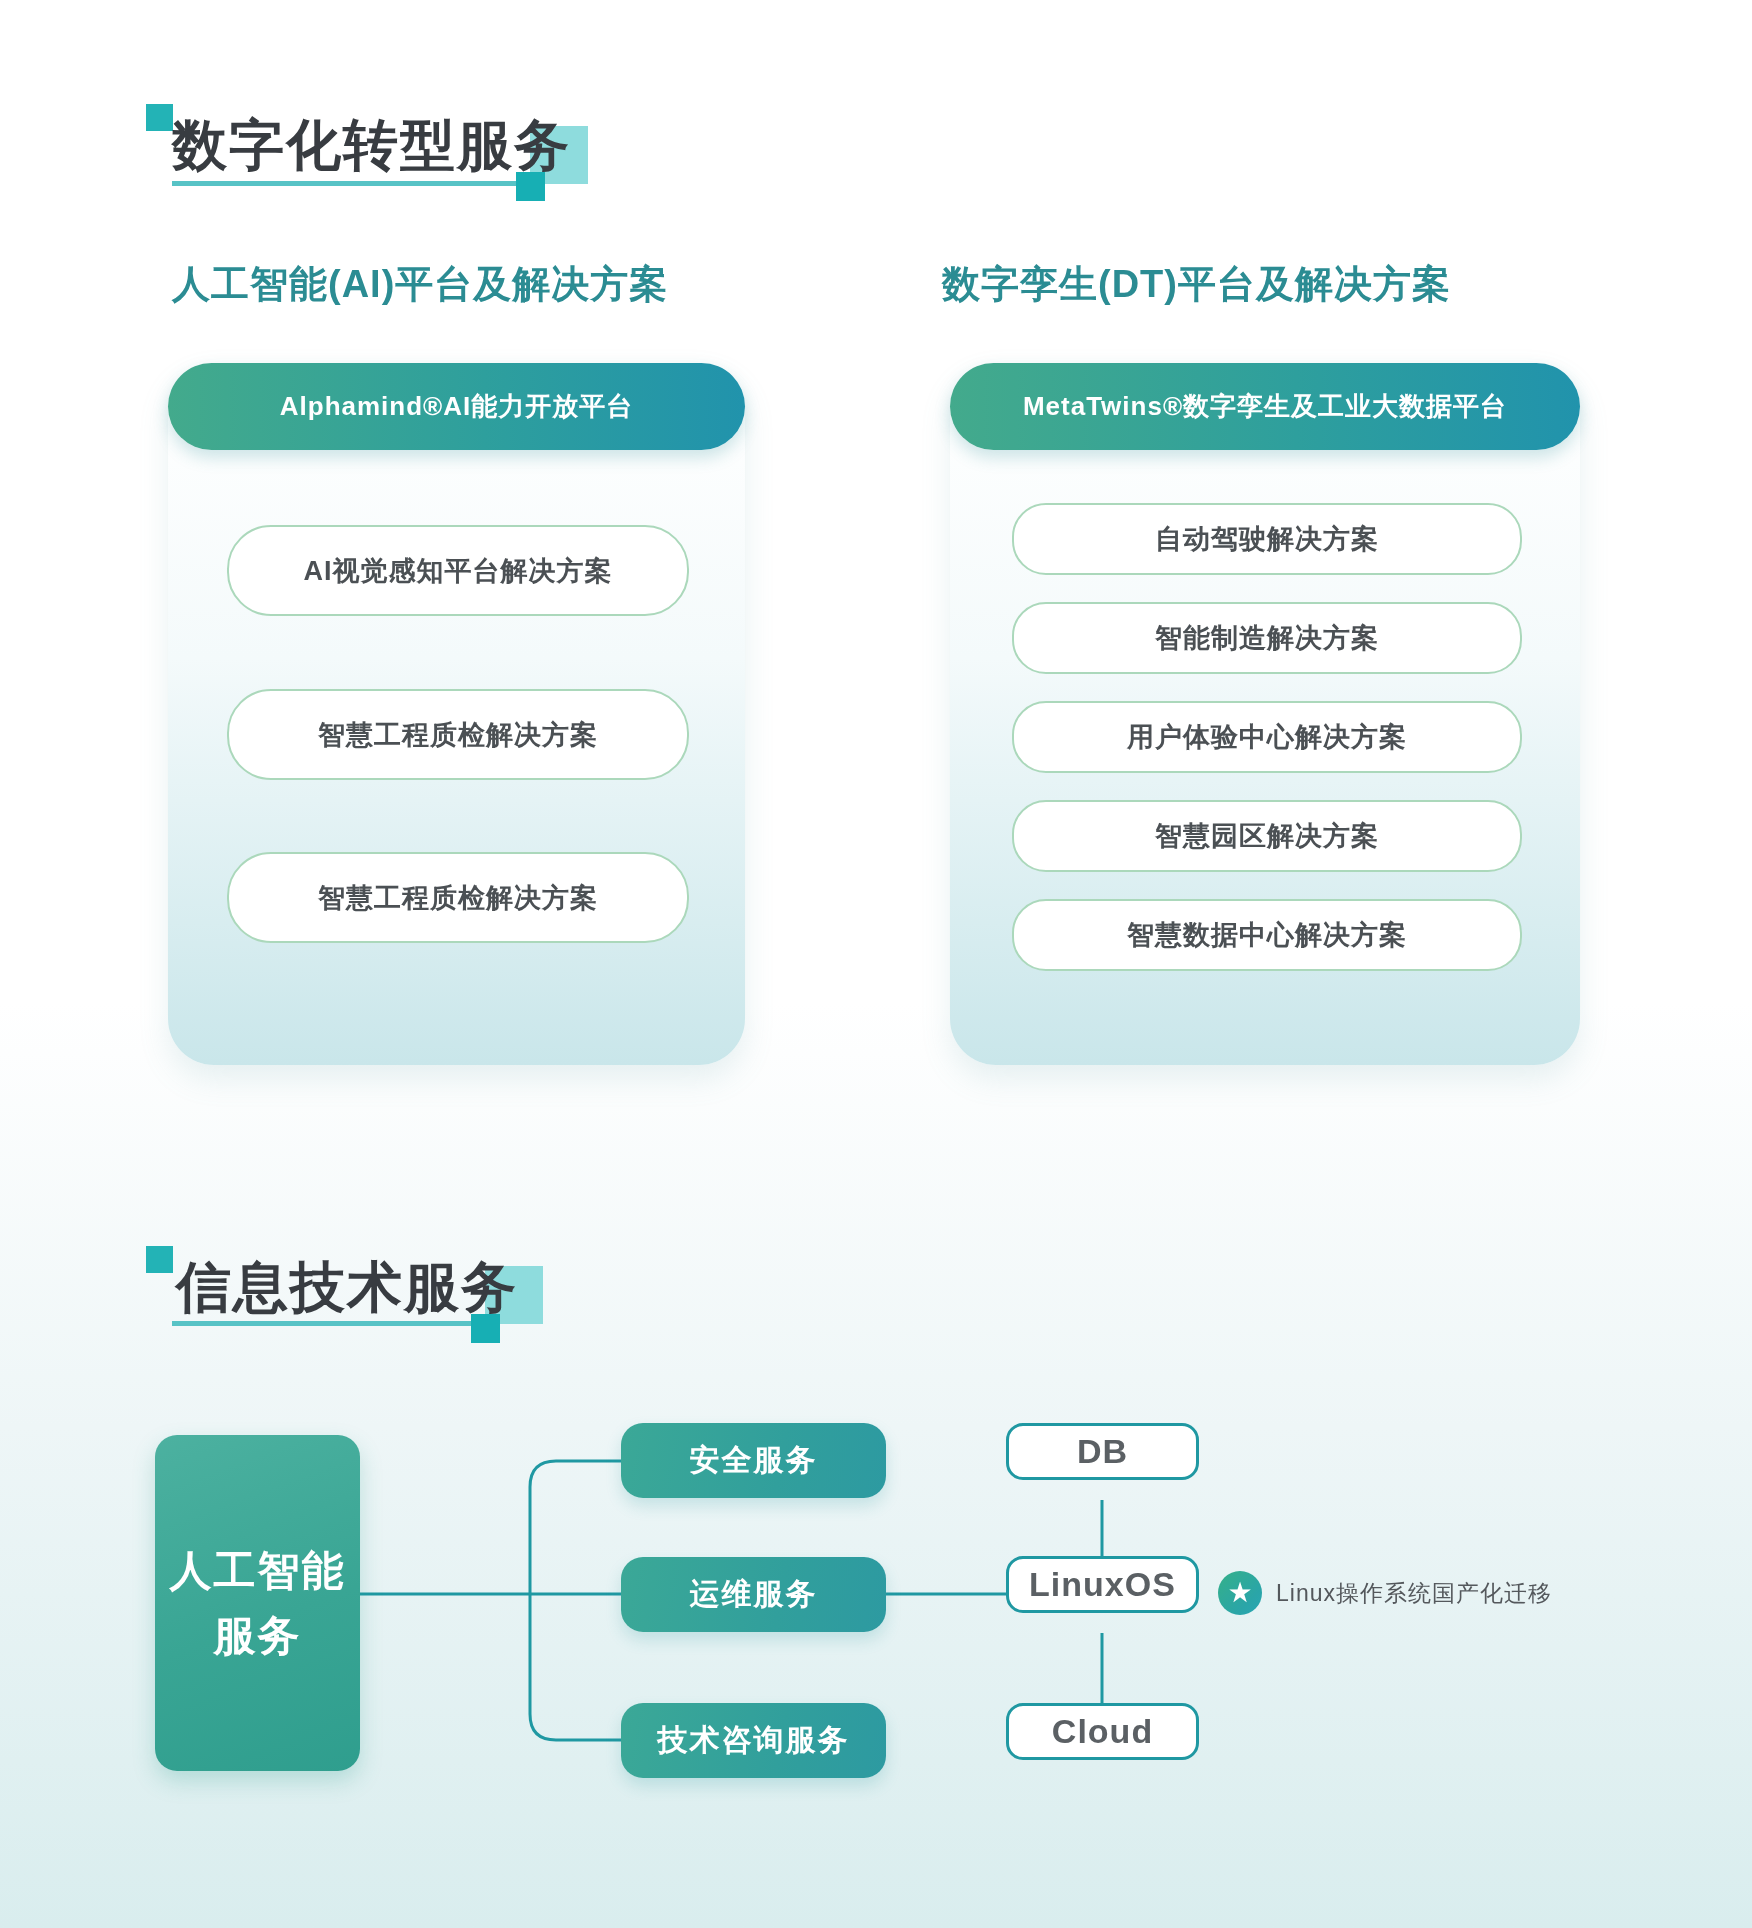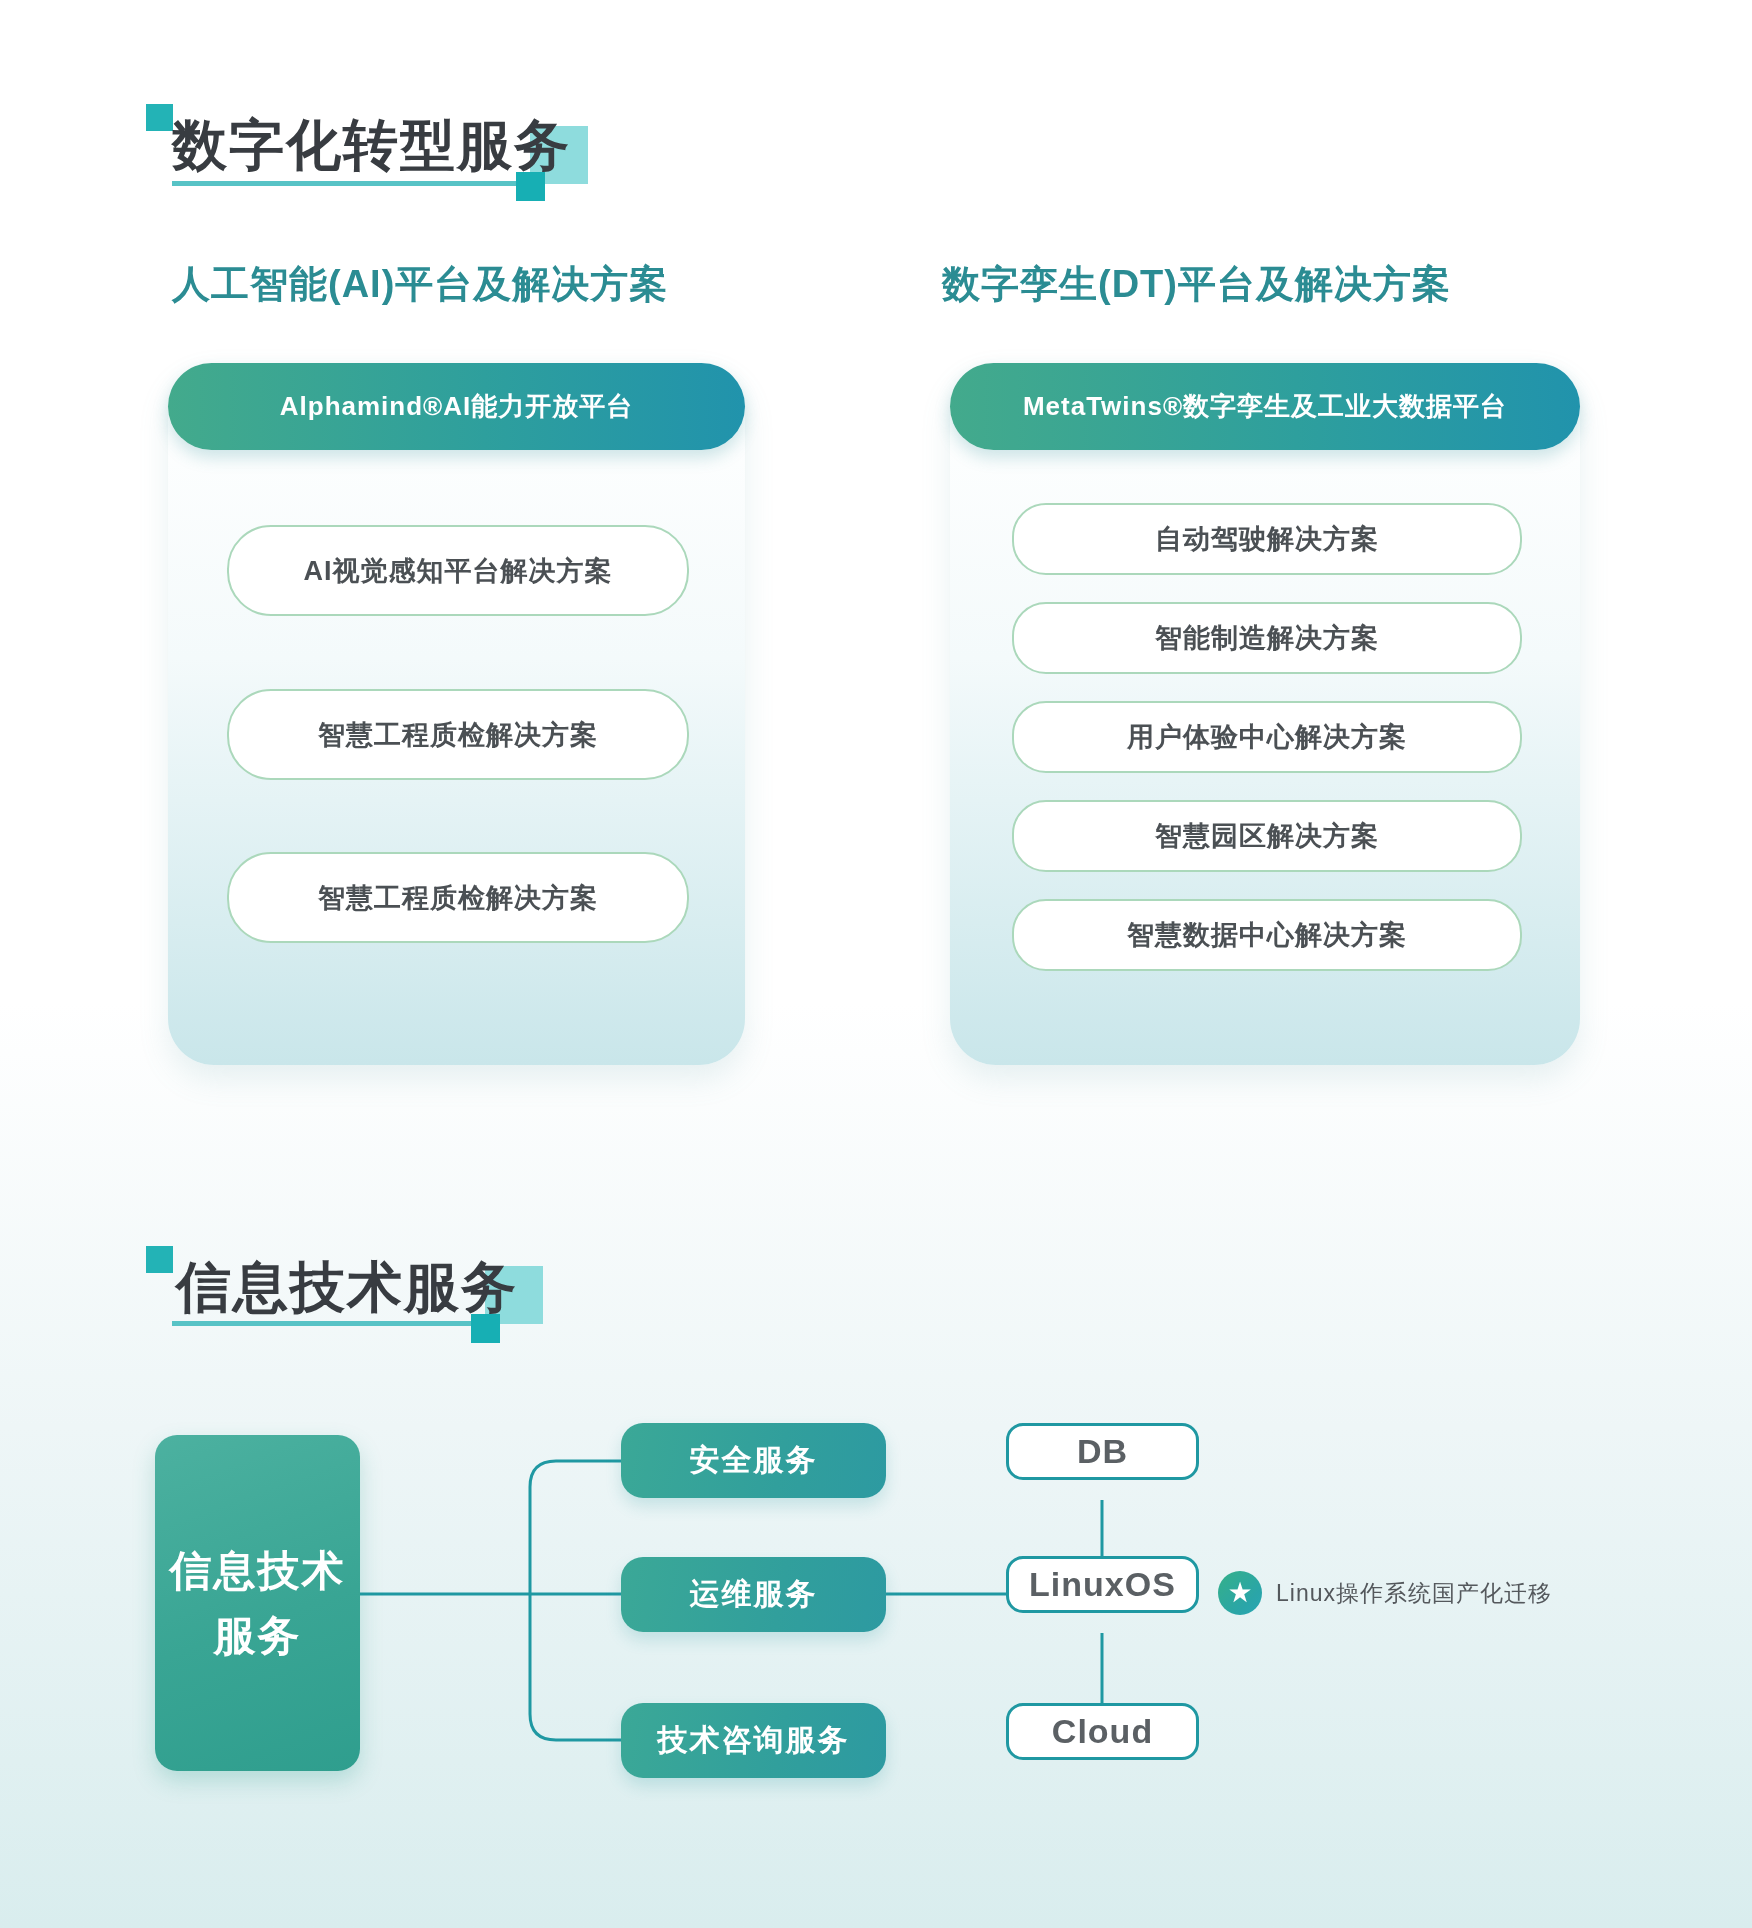--- a/index.html
+++ b/index.html
@@ -132,7 +132,7 @@
   </div>
 
   <div class="flow-root above">
-    <span>信息技术</span>
+    <span>人工智能</span>
     <span>服务</span>
   </div>
 

